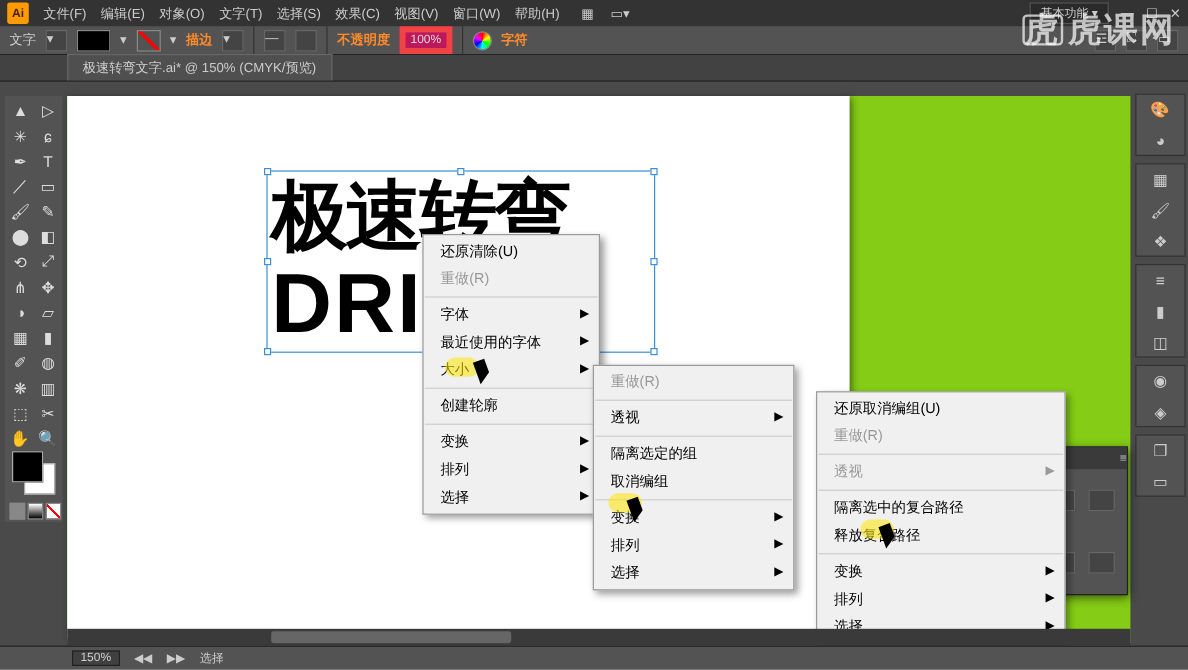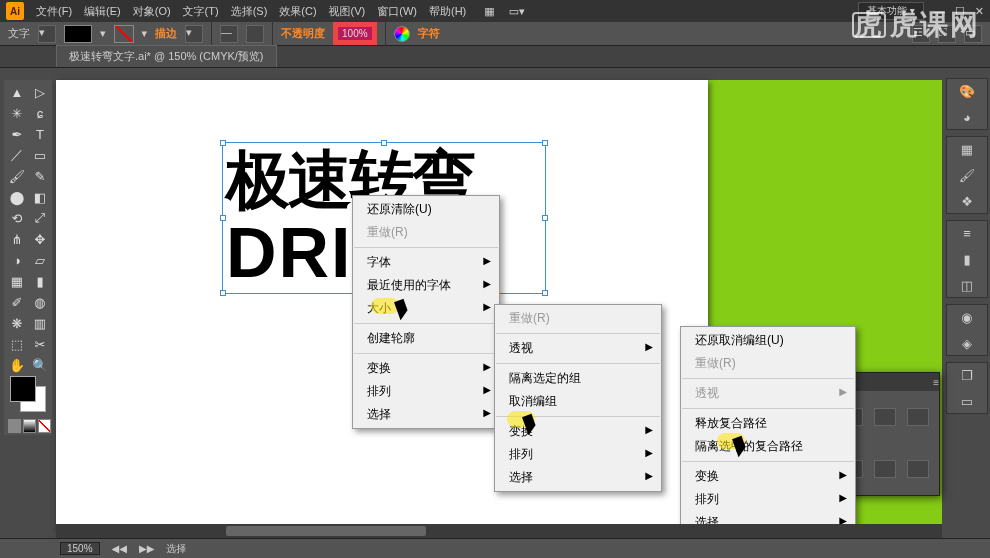--- a/index.html
+++ b/index.html
@@ -259,7 +259,7 @@
   <div class="cursor-arrow" style="top:110px; left:30px"></div>
 </div>
 
-<div class="ctx" style="top:326px; left:680px; width:176px">
+<div class="ctx" style="top:326px; left:680px; width:208px">
   <div class="item">还原取消编组(U)</div>
   <div class="item disabled">重做(R)</div>
   <div class="sep"></div>

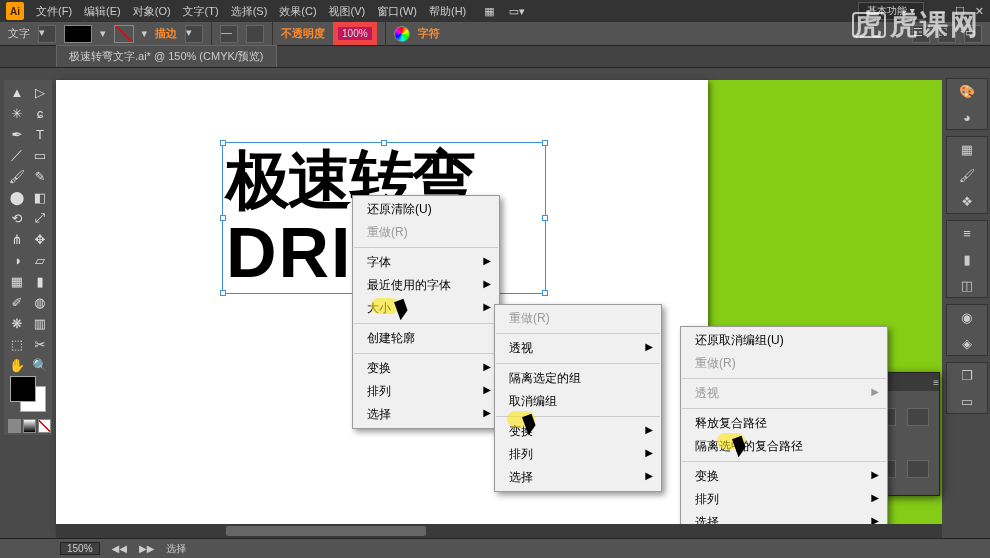--- a/index.html
+++ b/index.html
@@ -265,8 +265,8 @@
   <div class="sep"></div>
   <div class="item disabled"><span>透视</span><span class="arrow">▶</span></div>
   <div class="sep"></div>
+  <div class="item">隔离选中的复合路径</div>
   <div class="item">释放复合路径</div>
-  <div class="item">隔离选中的复合路径</div>
   <div class="sep"></div>
   <div class="item"><span>变换</span><span class="arrow">▶</span></div>
   <div class="item"><span>排列</span><span class="arrow">▶</span></div>

